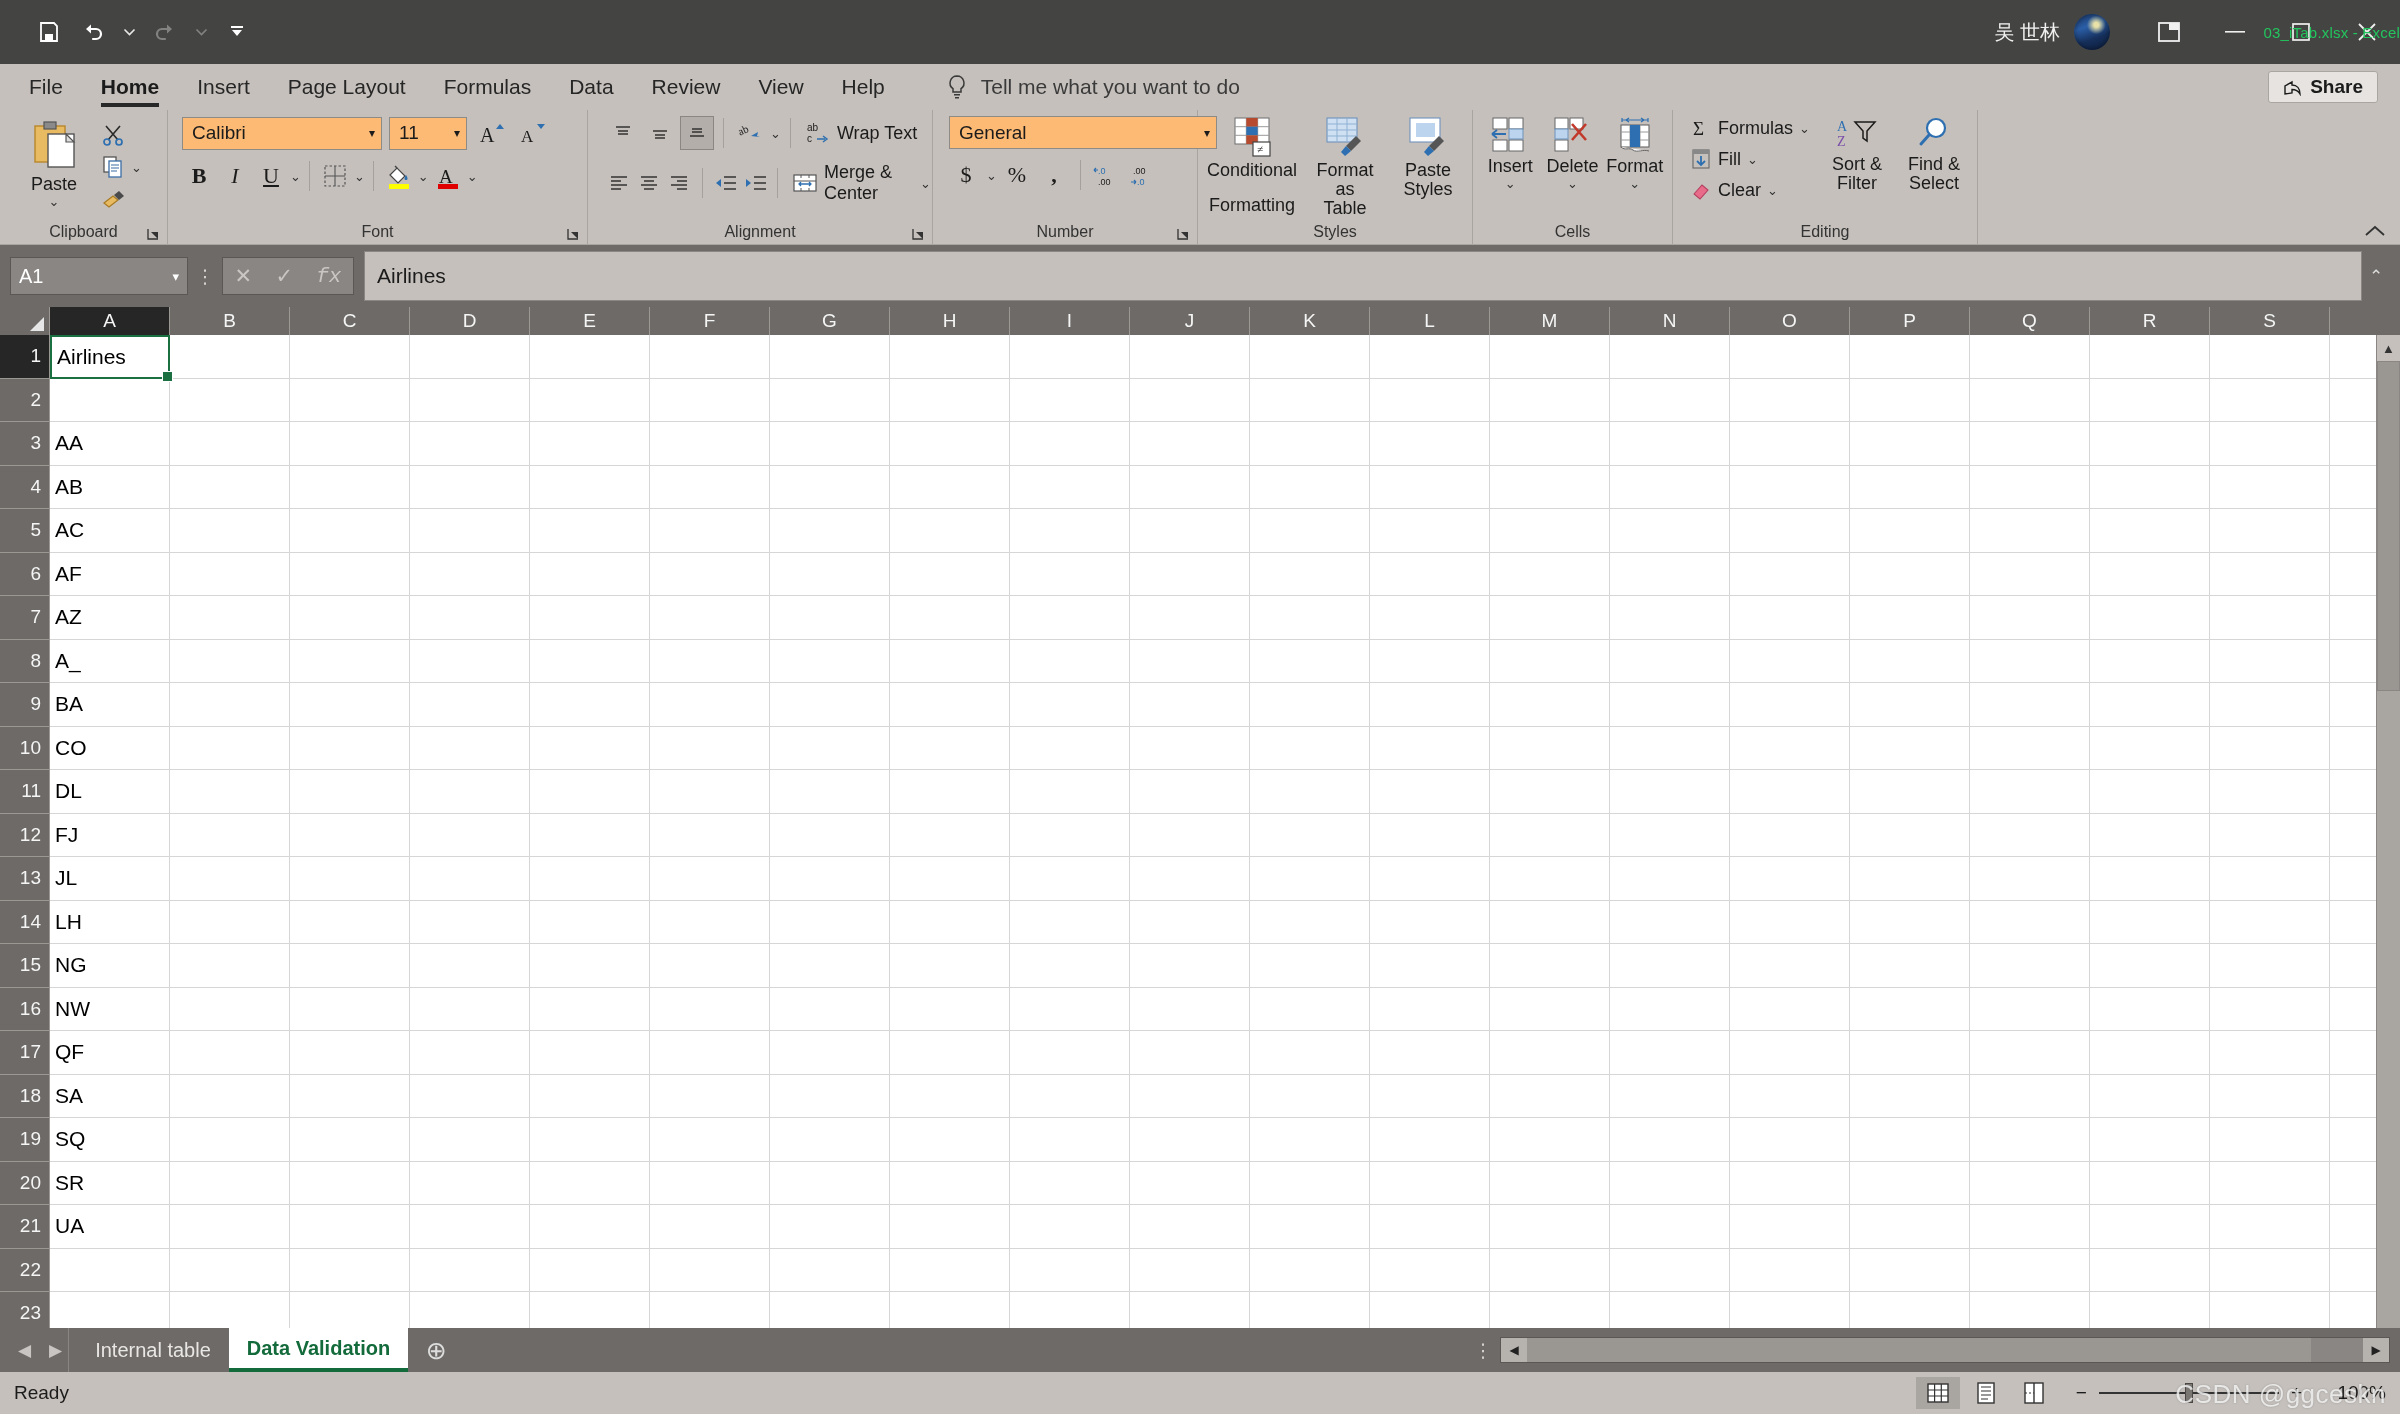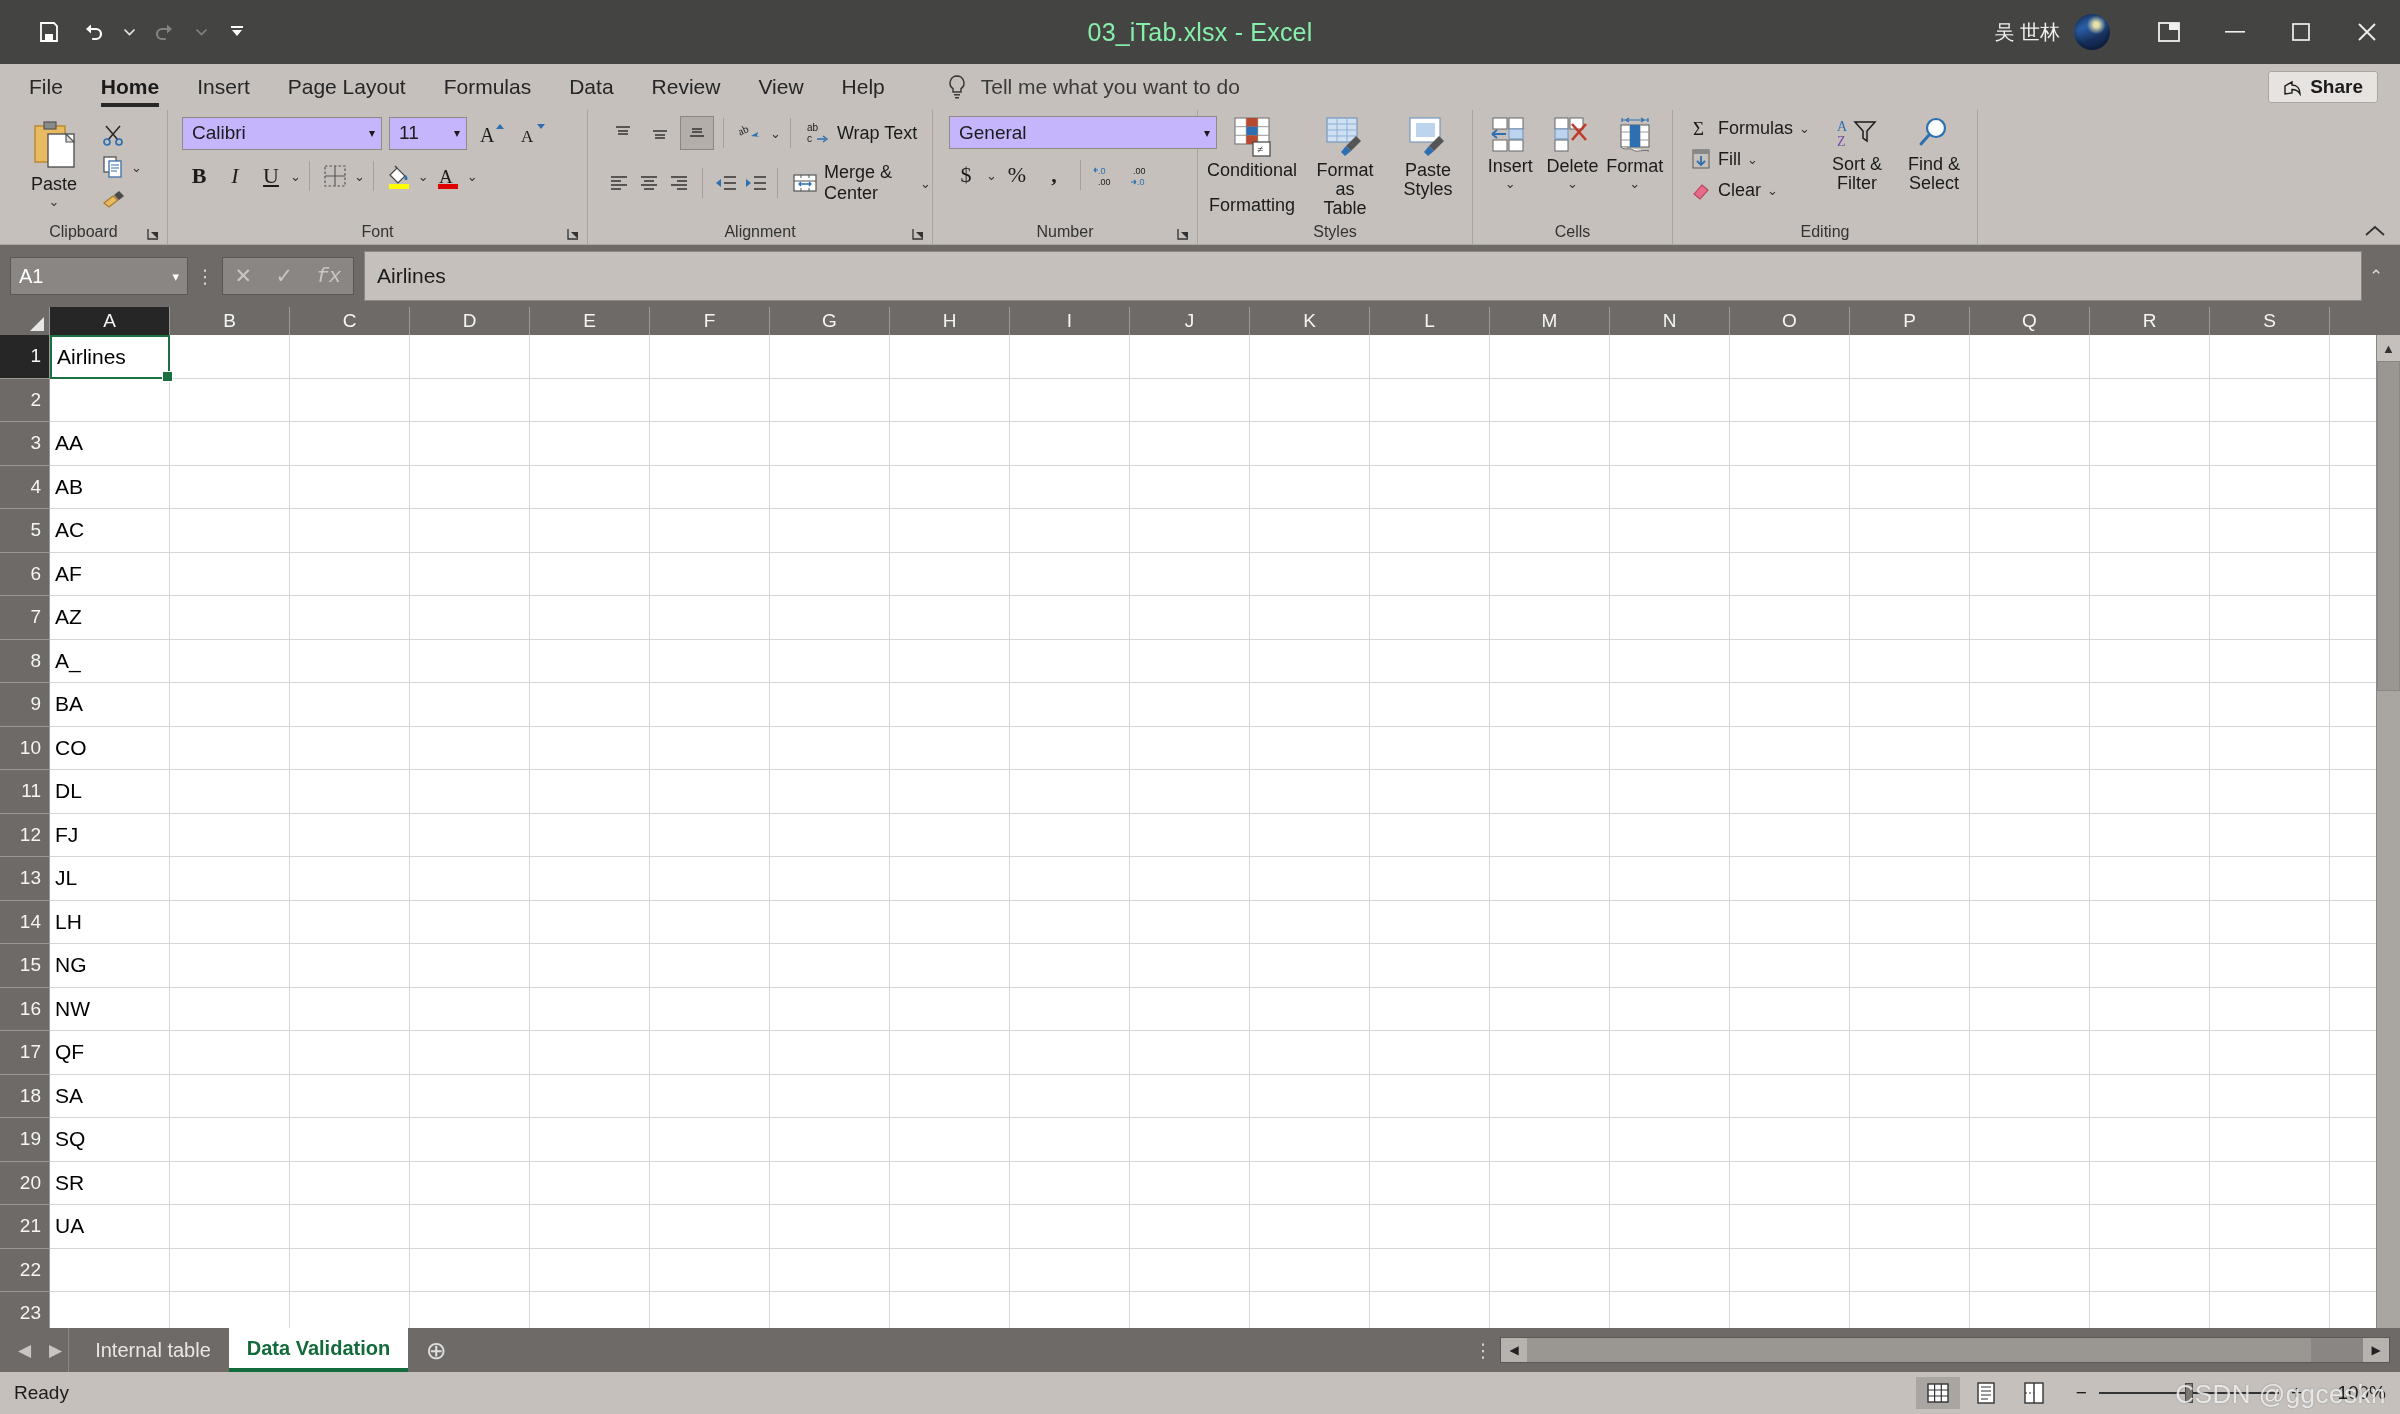--- a/index.html
+++ b/index.html
@@ -19,8 +19,8 @@
              justify-content: center; color: #fff; }
   .qat-btn.small { width: 26px; }
   .qat-btn.disabled { opacity: .45; }
-  .title-text { position: absolute; left: 0; right: 0; text-align: center;
-                color: #86efac; font-size: 25px; letter-spacing: .2px;
+  .title-text { position: absolute; left: 0; right: 0; text-align: right;
+                color: #22c55e; font-size: 15px; letter-spacing: .2px;
                 pointer-events: none; }
   .tb-right { margin-left: auto; display: flex; align-items: center; height: 57px; }
   .user-name { color: #f0f0f0; font-size: 20px; margin-right: 14px; }

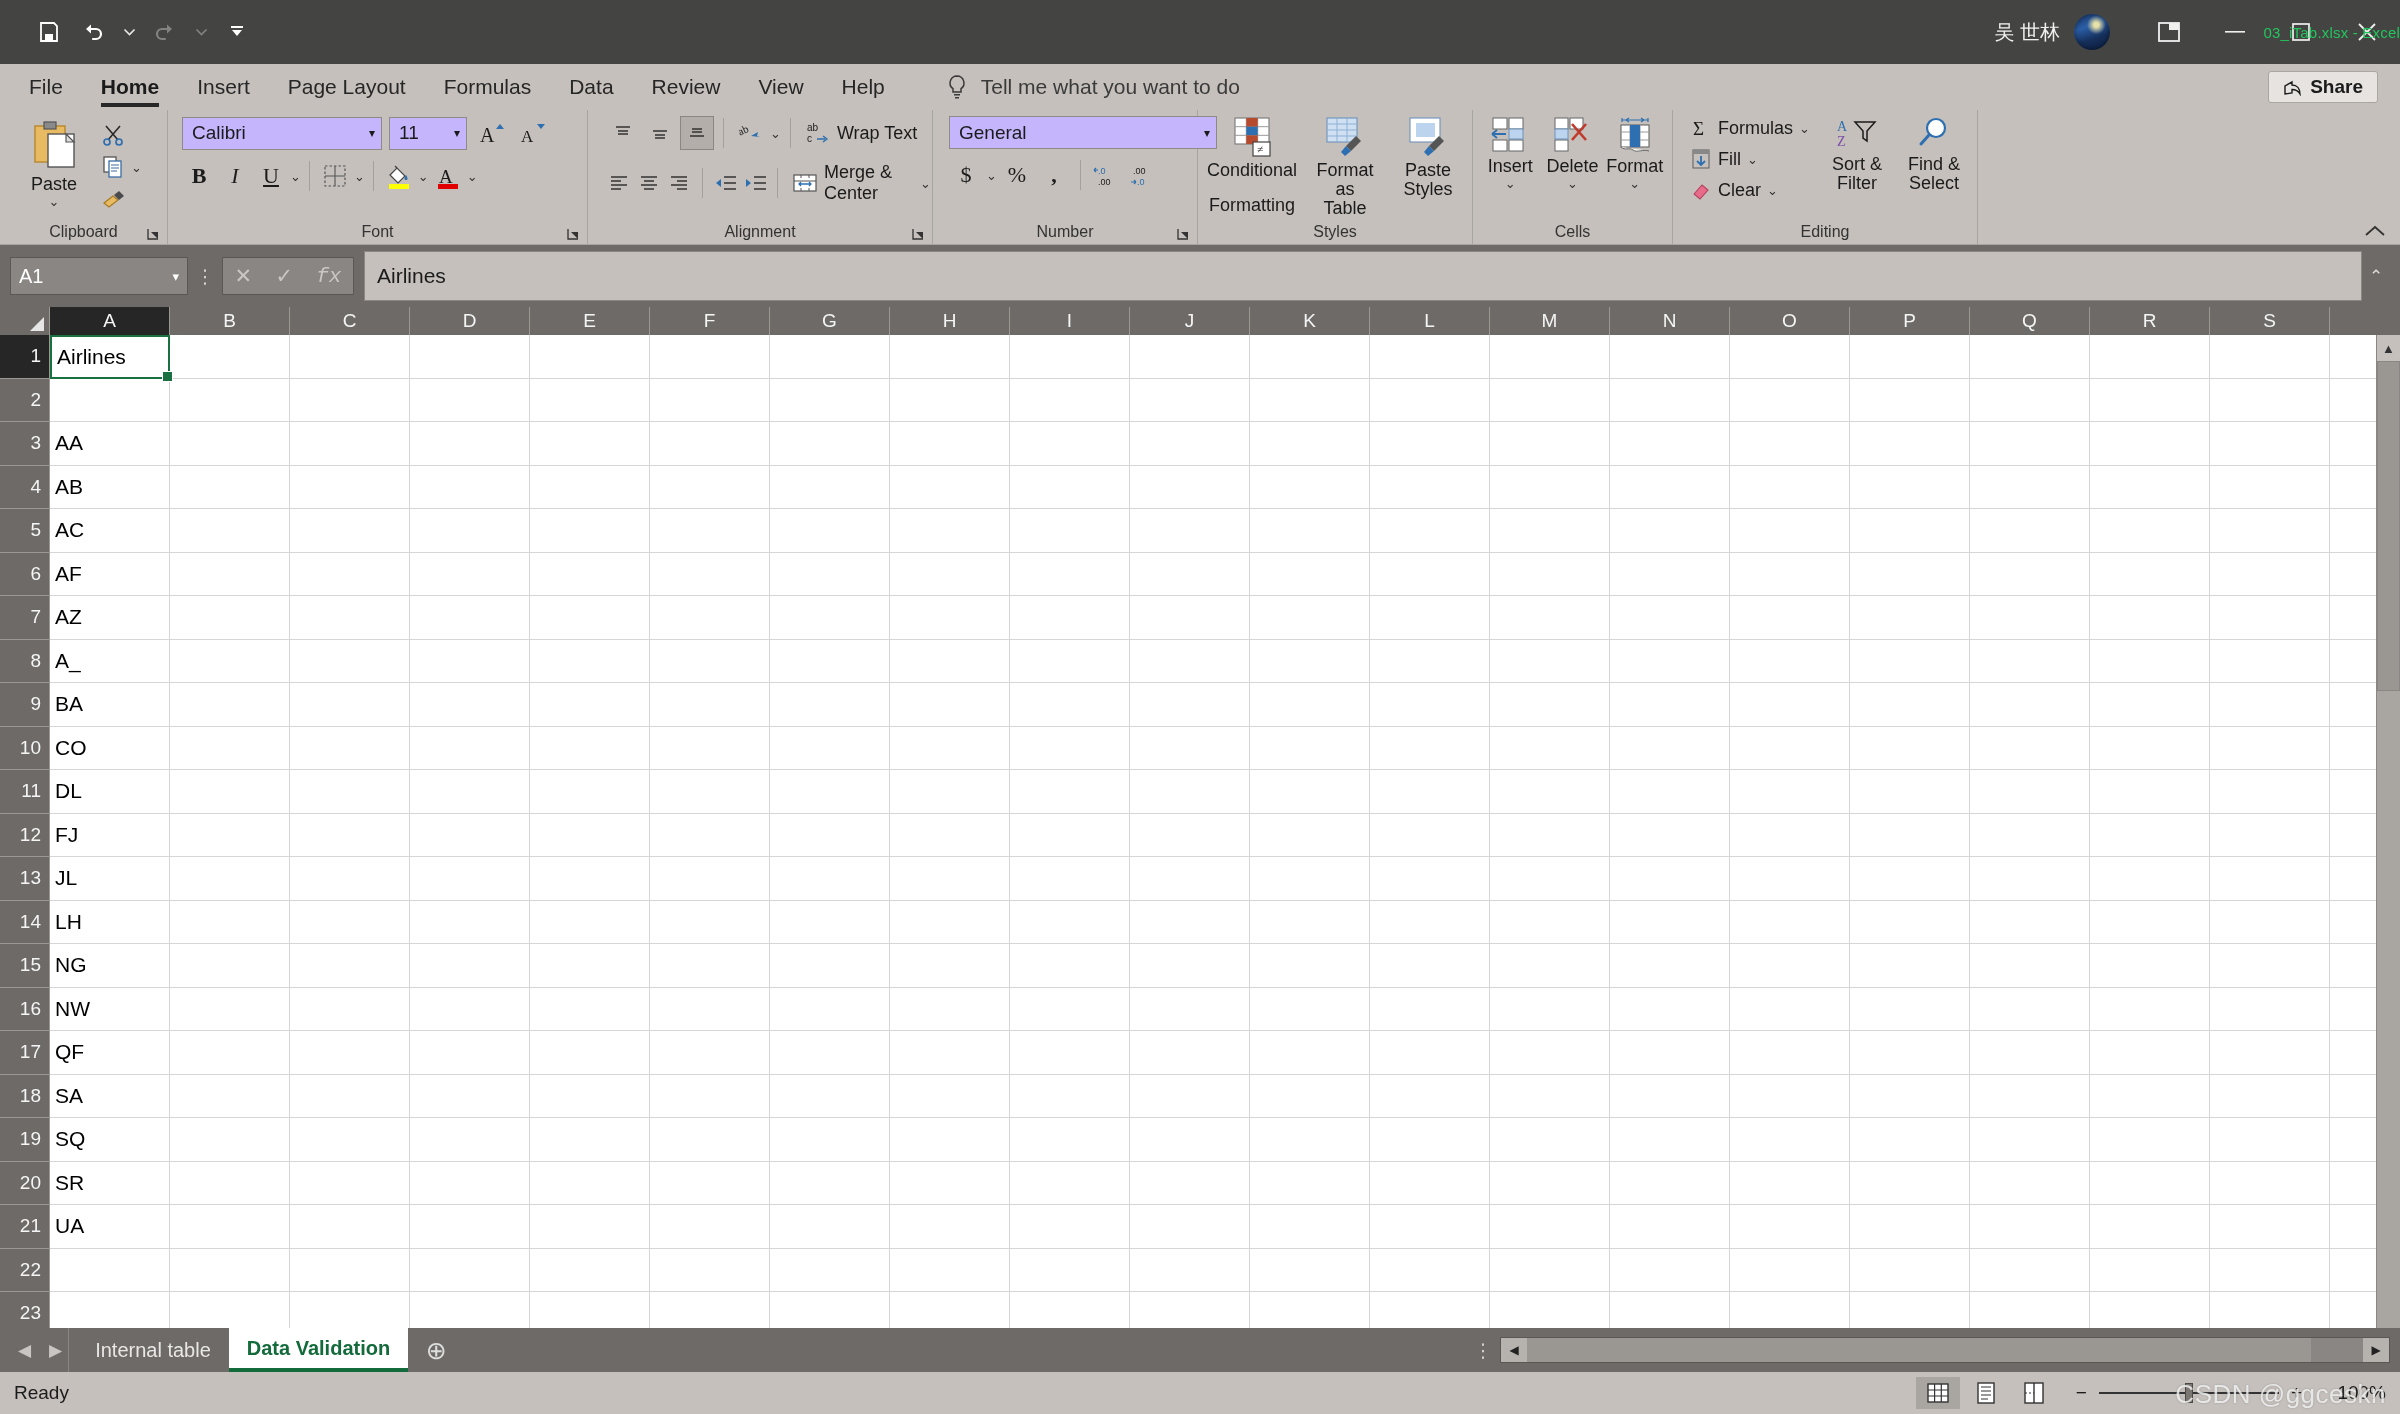--- a/index.html
+++ b/index.html
@@ -67,7 +67,7 @@
 
   .fontrow1 { display: flex; align-items: center; gap: 7px; }
   .fontrow2 { display: flex; align-items: center; gap: 2px; margin-top: 9px; }
-  .combo { background: #c4b5fd; border: 1px solid #8e8a86; height: 33px;
+  .combo { background: #fdba74; border: 1px solid #8e8a86; height: 33px;
            display: flex; align-items: center; padding: 0 6px 0 9px; font-size: 19px;
            color: #1b1b1b; }
   .combo .cv { flex: 1; overflow: hidden; white-space: nowrap; }

